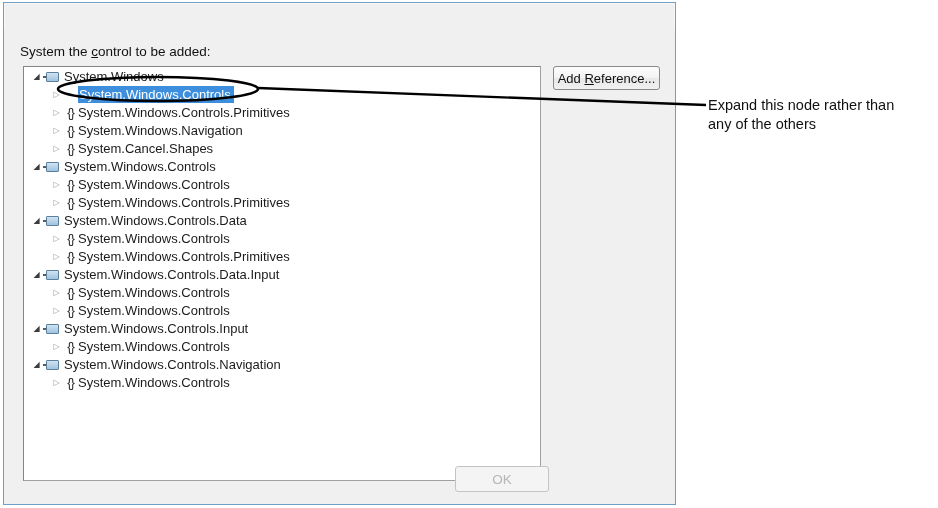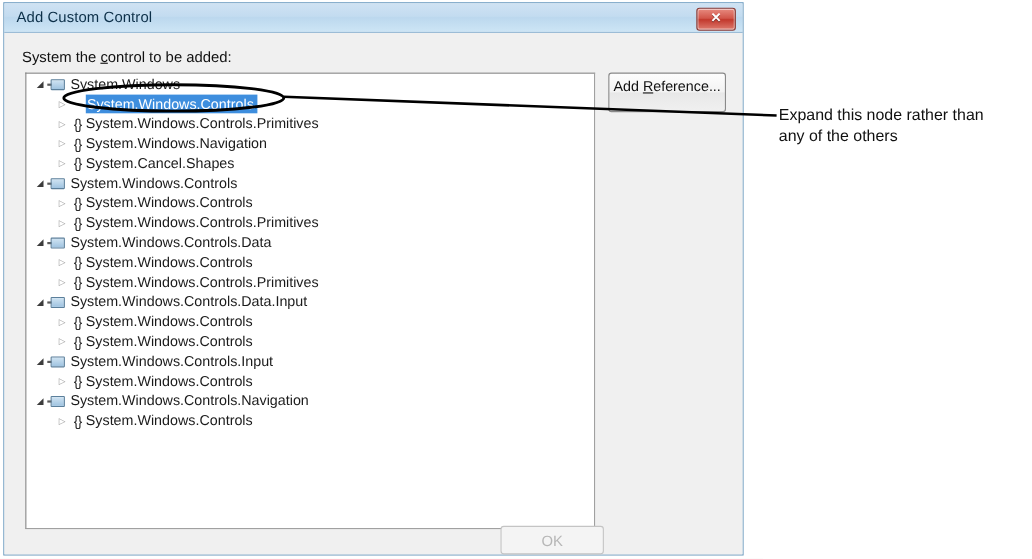--- a/index.html
+++ b/index.html
@@ -150,12 +150,6 @@
 
 <div id="dialog">
 
-  <div id="titlebar">
-    <div id="title-text">Add Custom Control</div>
-    <div id="close-btn">
-      <span class="x">✕</span>
-    </div>
-  </div>
 
   <div id="body-area">
 

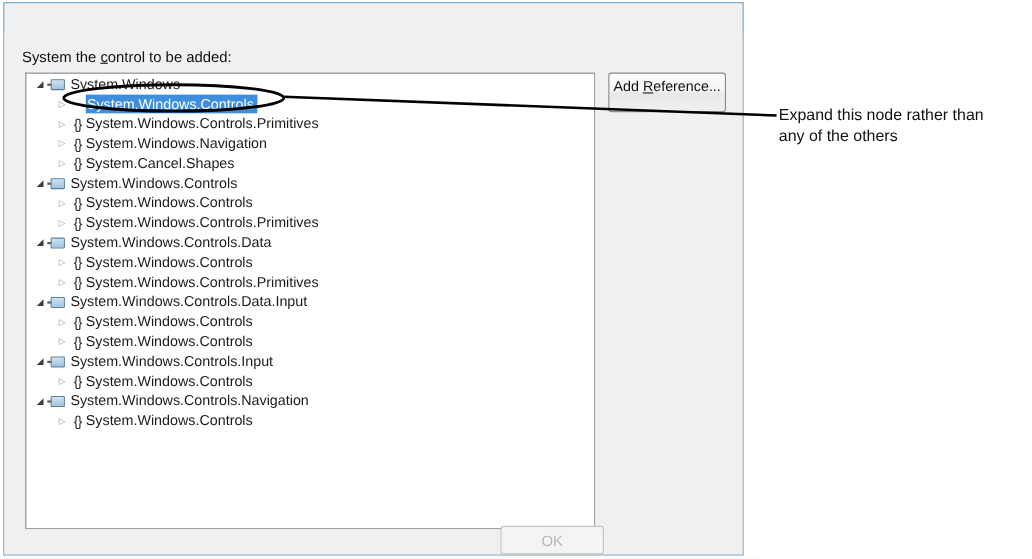--- a/index.html
+++ b/index.html
@@ -105,7 +105,7 @@
 
   
   #add-ref-btn{
-    position:absolute;left:549px;top:36px;width:107px;height:36px;
+    position:absolute;left:549px;top:36px;width:107px;height:24px;
     background:linear-gradient(to bottom,#fdfdfd 0%,#f3f3f3 48%,#e8e8e8 52%,#f0f0f0 100%);
     border:1px solid #8a8a8a;border-radius:3px;
     font-size:13px;color:#111;

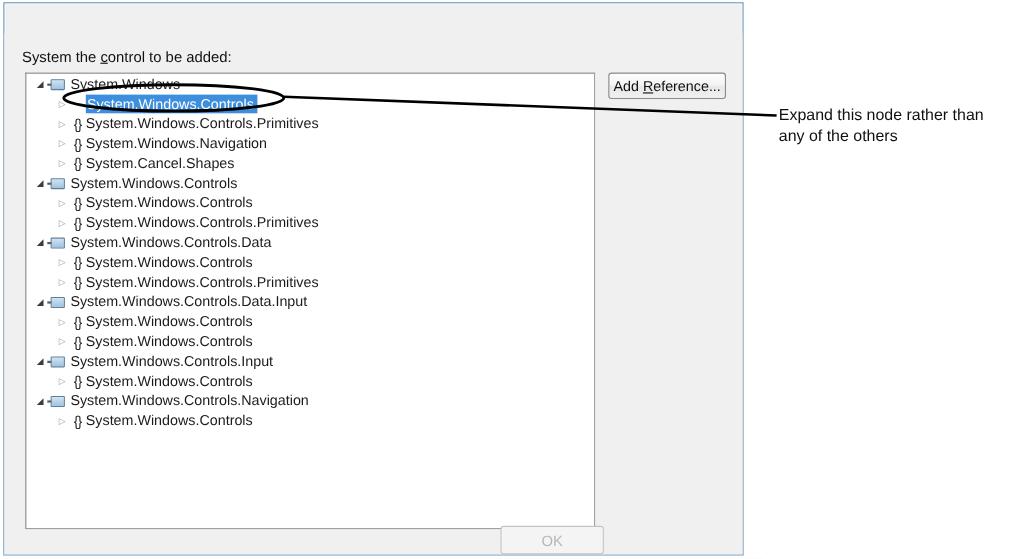--- a/index.html
+++ b/index.html
@@ -126,7 +126,6 @@
     border:1px solid #c4c4c4;
     color:#b6b6b6;
     cursor:default;
-    margin-top:12px;
   }
   #cancel-btn{
     left:561px;

